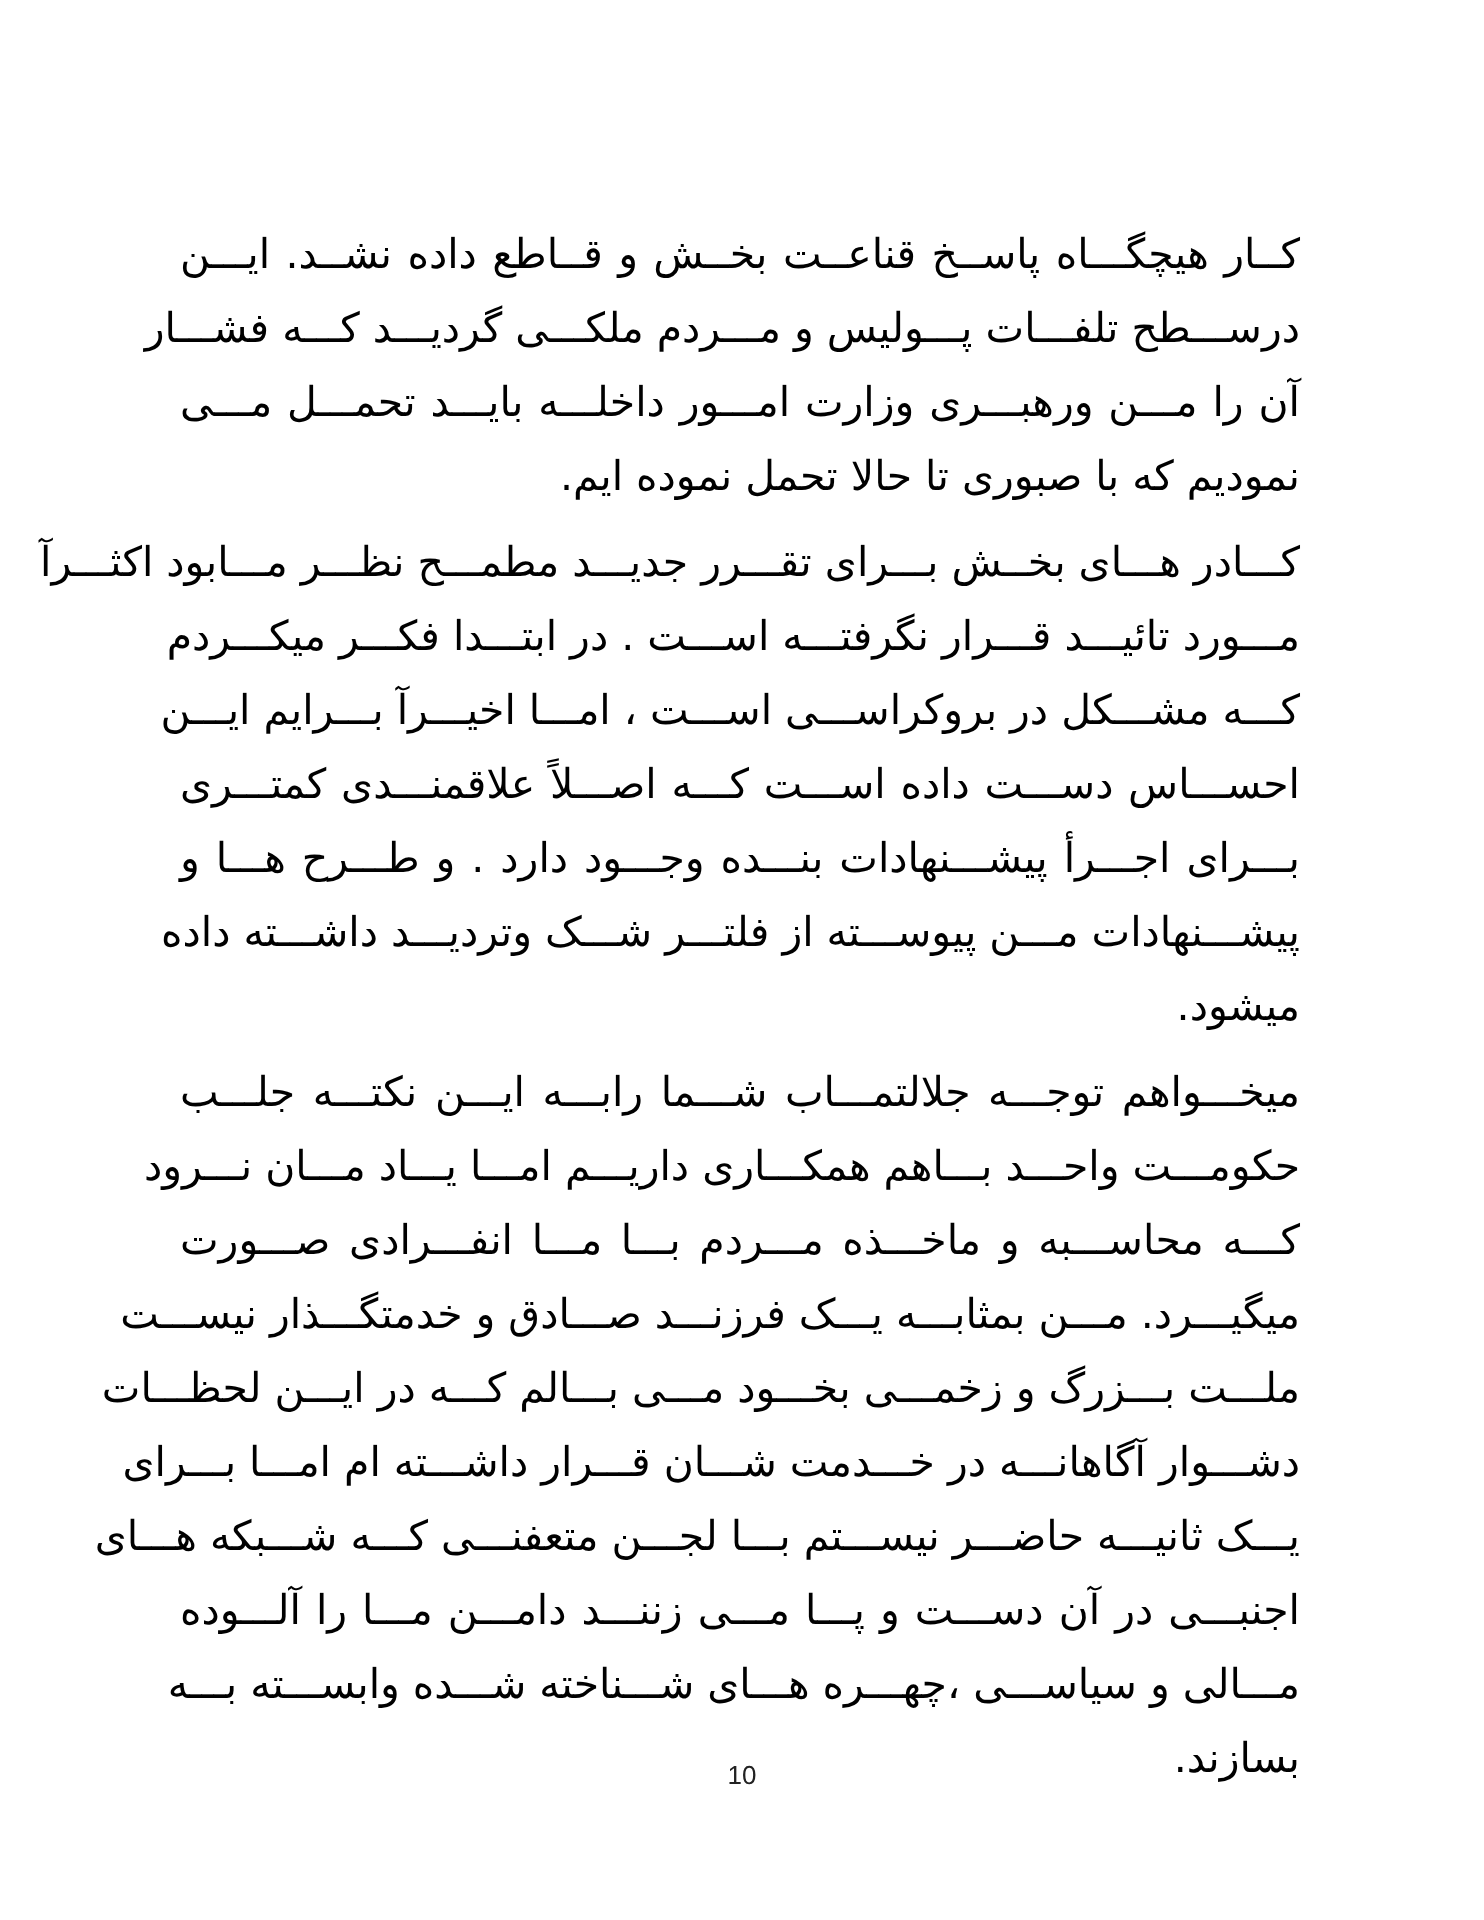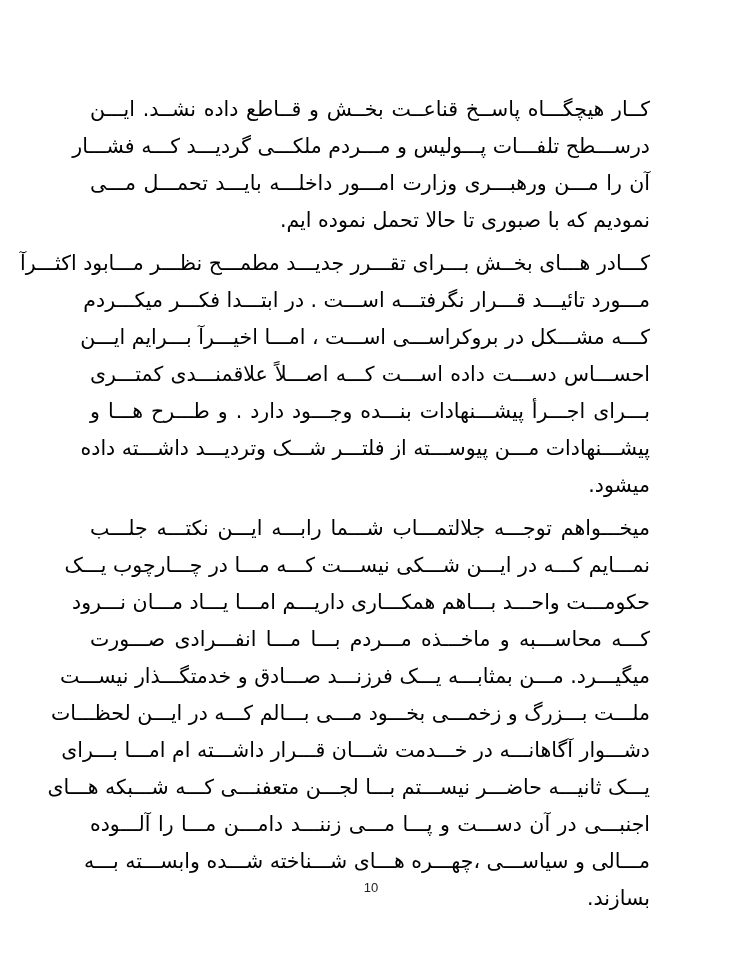--- a/index.html
+++ b/index.html
@@ -25,7 +25,7 @@
     .content {
       position: absolute;
       left: 90px;
-      top: 91px;
+      top: 109px;
       width: 560px;
       direction: rtl;
     }

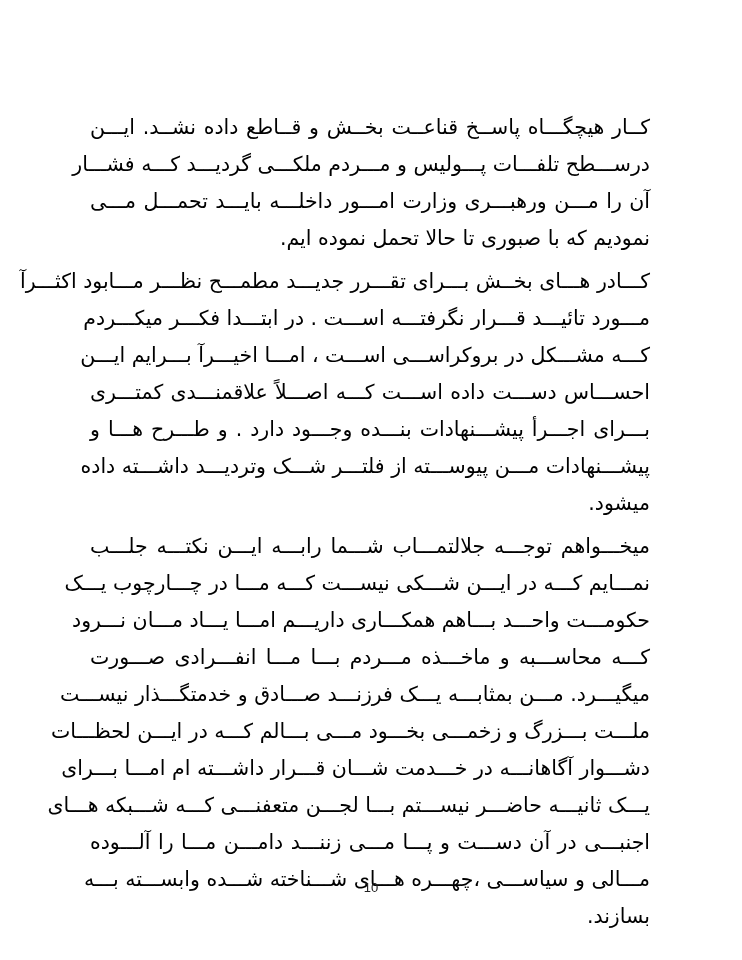--- a/index.html
+++ b/index.html
@@ -85,7 +85,6 @@
 
     <p class="para">
       <span class="line">میخـــواهم توجـــه جلالتمـــاب شـــما رابـــه ایـــن نکتـــه جلـــب</span>
-      <span class="line">نمـــایم کـــه در ایـــن شـــکی نیســـت کـــه مـــا در چـــارچوب یـــک</span>
       <span class="line">حکومـــت واحـــد بـــاهم همکـــاری داریـــم امـــا یـــاد مـــان نـــرود</span>
       <span class="line">کـــه محاســـبه و ماخـــذه مـــردم بـــا مـــا انفـــرادی صـــورت</span>
       <span class="line">میگیـــرد. مـــن بمثابـــه یـــک فرزنـــد صـــادق و خدمتگـــذار نیســـت</span>

